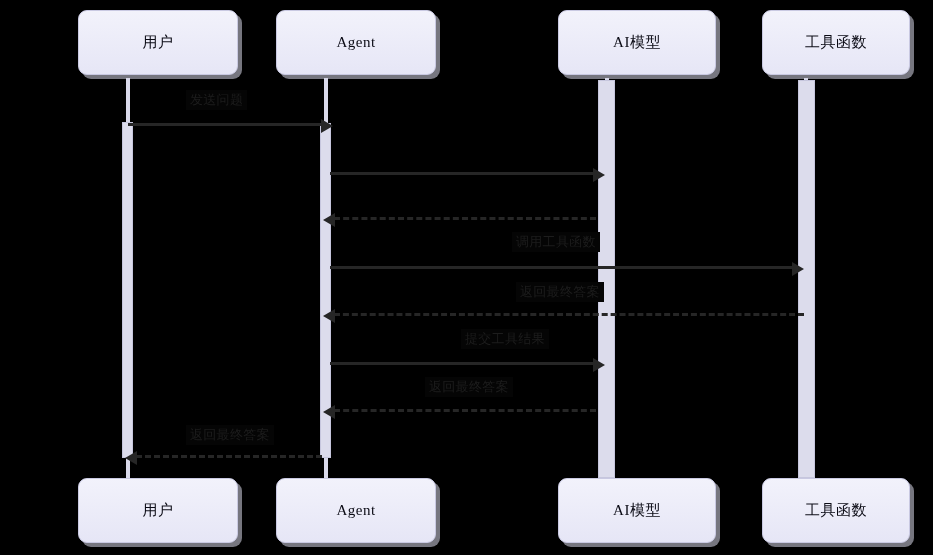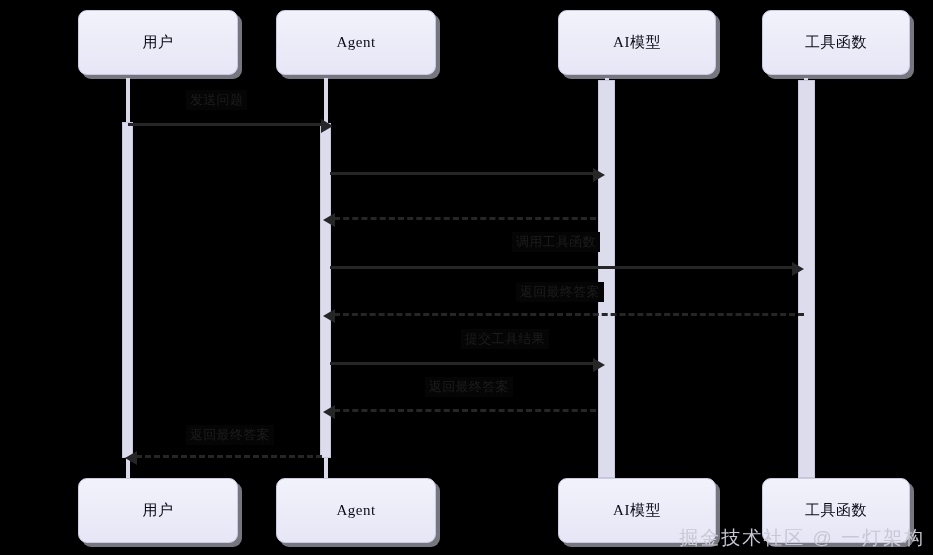--- a/index.html
+++ b/index.html
@@ -170,7 +170,6 @@
     <span>工具函数</span>
   </div>
 
-  <div id="watermark">掘金技术社区 @ 一灯架构</div>
 
 </div>
 

